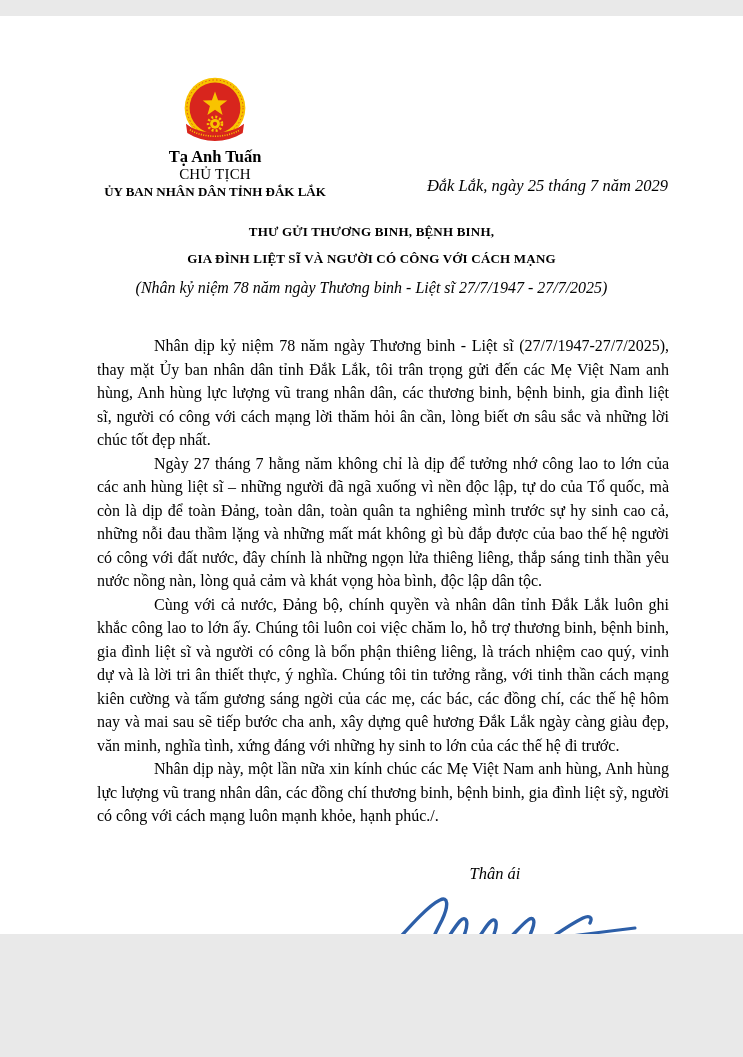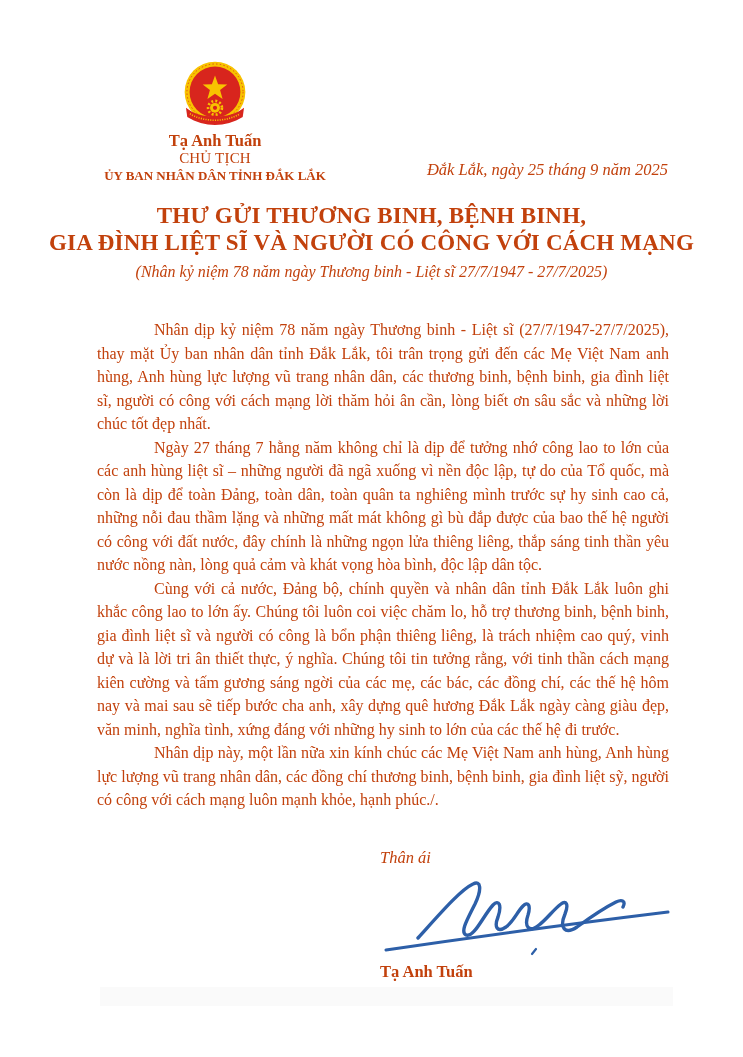--- a/index.html
+++ b/index.html
@@ -5,11 +5,11 @@
   html,body{margin:0;padding:0;background:#e9e9e9;}
   .page{
     position:relative;
-    width:743px;height:1057px;
-    margin:0 auto;
+    width:743px;height:918px;
+    margin:16px auto;
     background:#ffffff;
     font-family:"Liberation Serif","DejaVu Serif",serif;
-    color:#c2410c;
+    color:#000000;
     overflow:hidden;
   }
   

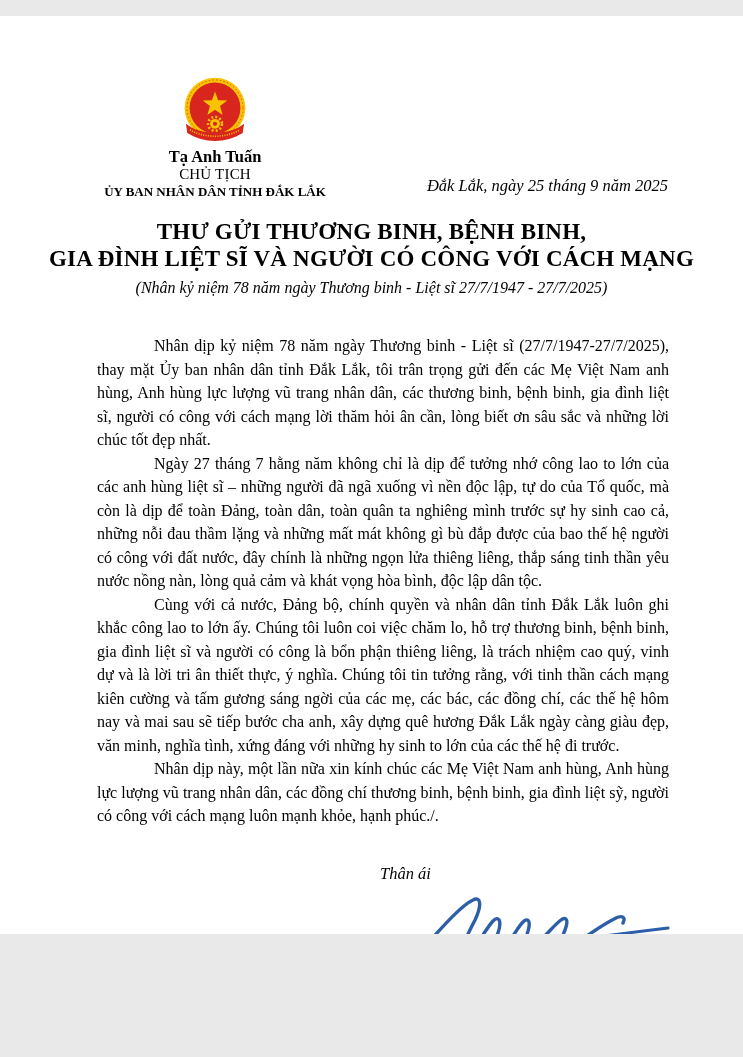--- a/index.html
+++ b/index.html
@@ -74,7 +74,7 @@
     <div class="org-name">ỦY BAN NHÂN DÂN TỈNH ĐẮK LẮK</div>
   </div>
 
-  <div class="dateline">Đắk Lắk, ngày 25 tháng 9 năm 2025</div>
+  <div class="dateline">Đắk Lắk, ngày 25 tháng 7 năm 2029</div>
 
   <div class="title-block">
     <div class="title-line">THƯ GỬI THƯƠNG BINH, BỆNH BINH,</div>

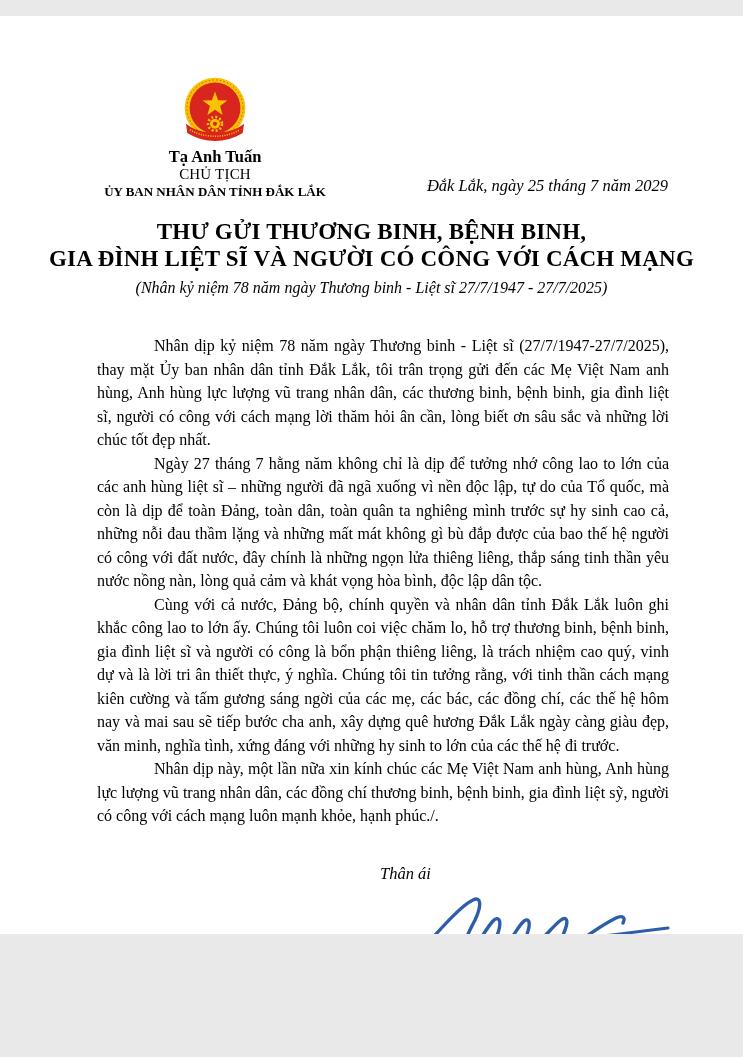--- a/index.html
+++ b/index.html
@@ -27,7 +27,7 @@
   }
   
   .title-block{position:absolute;top:202px;left:0;width:100%;text-align:center;}
-  .title-line{font-weight:bold;font-size:23px;line-height:27px;letter-spacing:.2px;}
+  .title-line{font-weight:bold;font-size:13px;line-height:27px;letter-spacing:.2px;}
   .subtitle{font-style:italic;font-size:16px;line-height:26px;margin-top:3px;}
   
   .body-block{

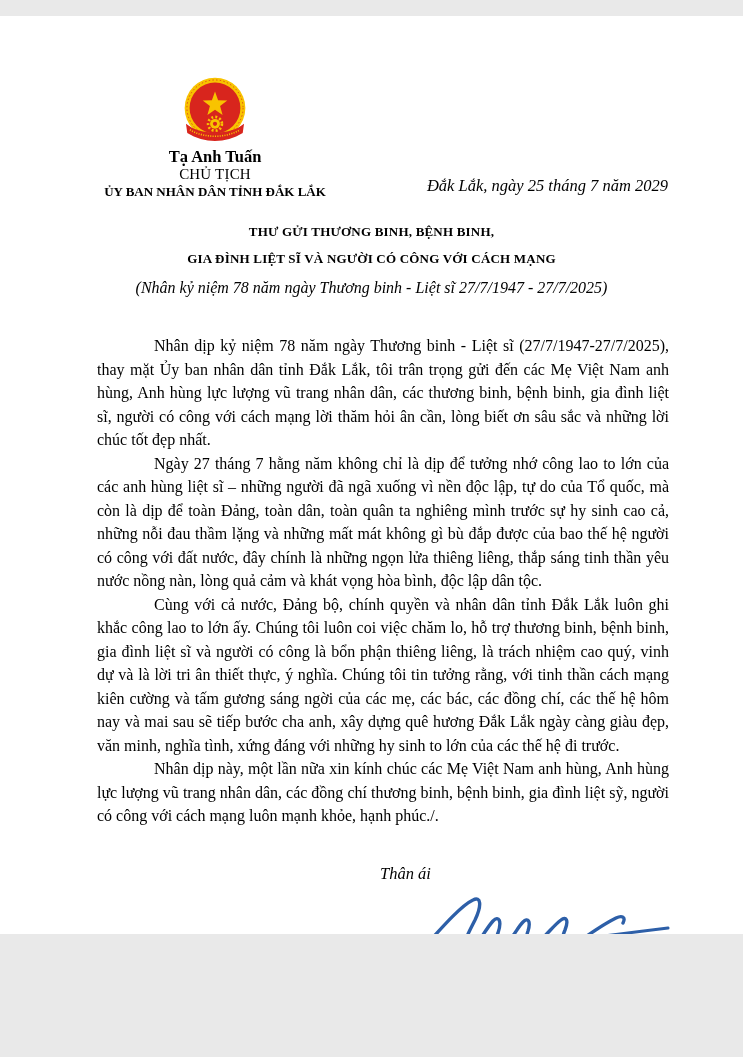--- a/index.html
+++ b/index.html
@@ -36,7 +36,7 @@
   }
   .body-block p{margin:0;text-indent:57px;}
   
-  .closing{position:absolute;top:848px;left:380px;width:302px;text-align:left;}
+  .closing{position:absolute;top:848px;left:344px;width:302px;text-align:center;}
   .salutation{font-style:italic;font-size:16.5px;}
   .signature-wrap{margin-top:6px;height:86px;}
   .closer-name{font-weight:bold;font-size:16.5px;margin-top:2px;}

